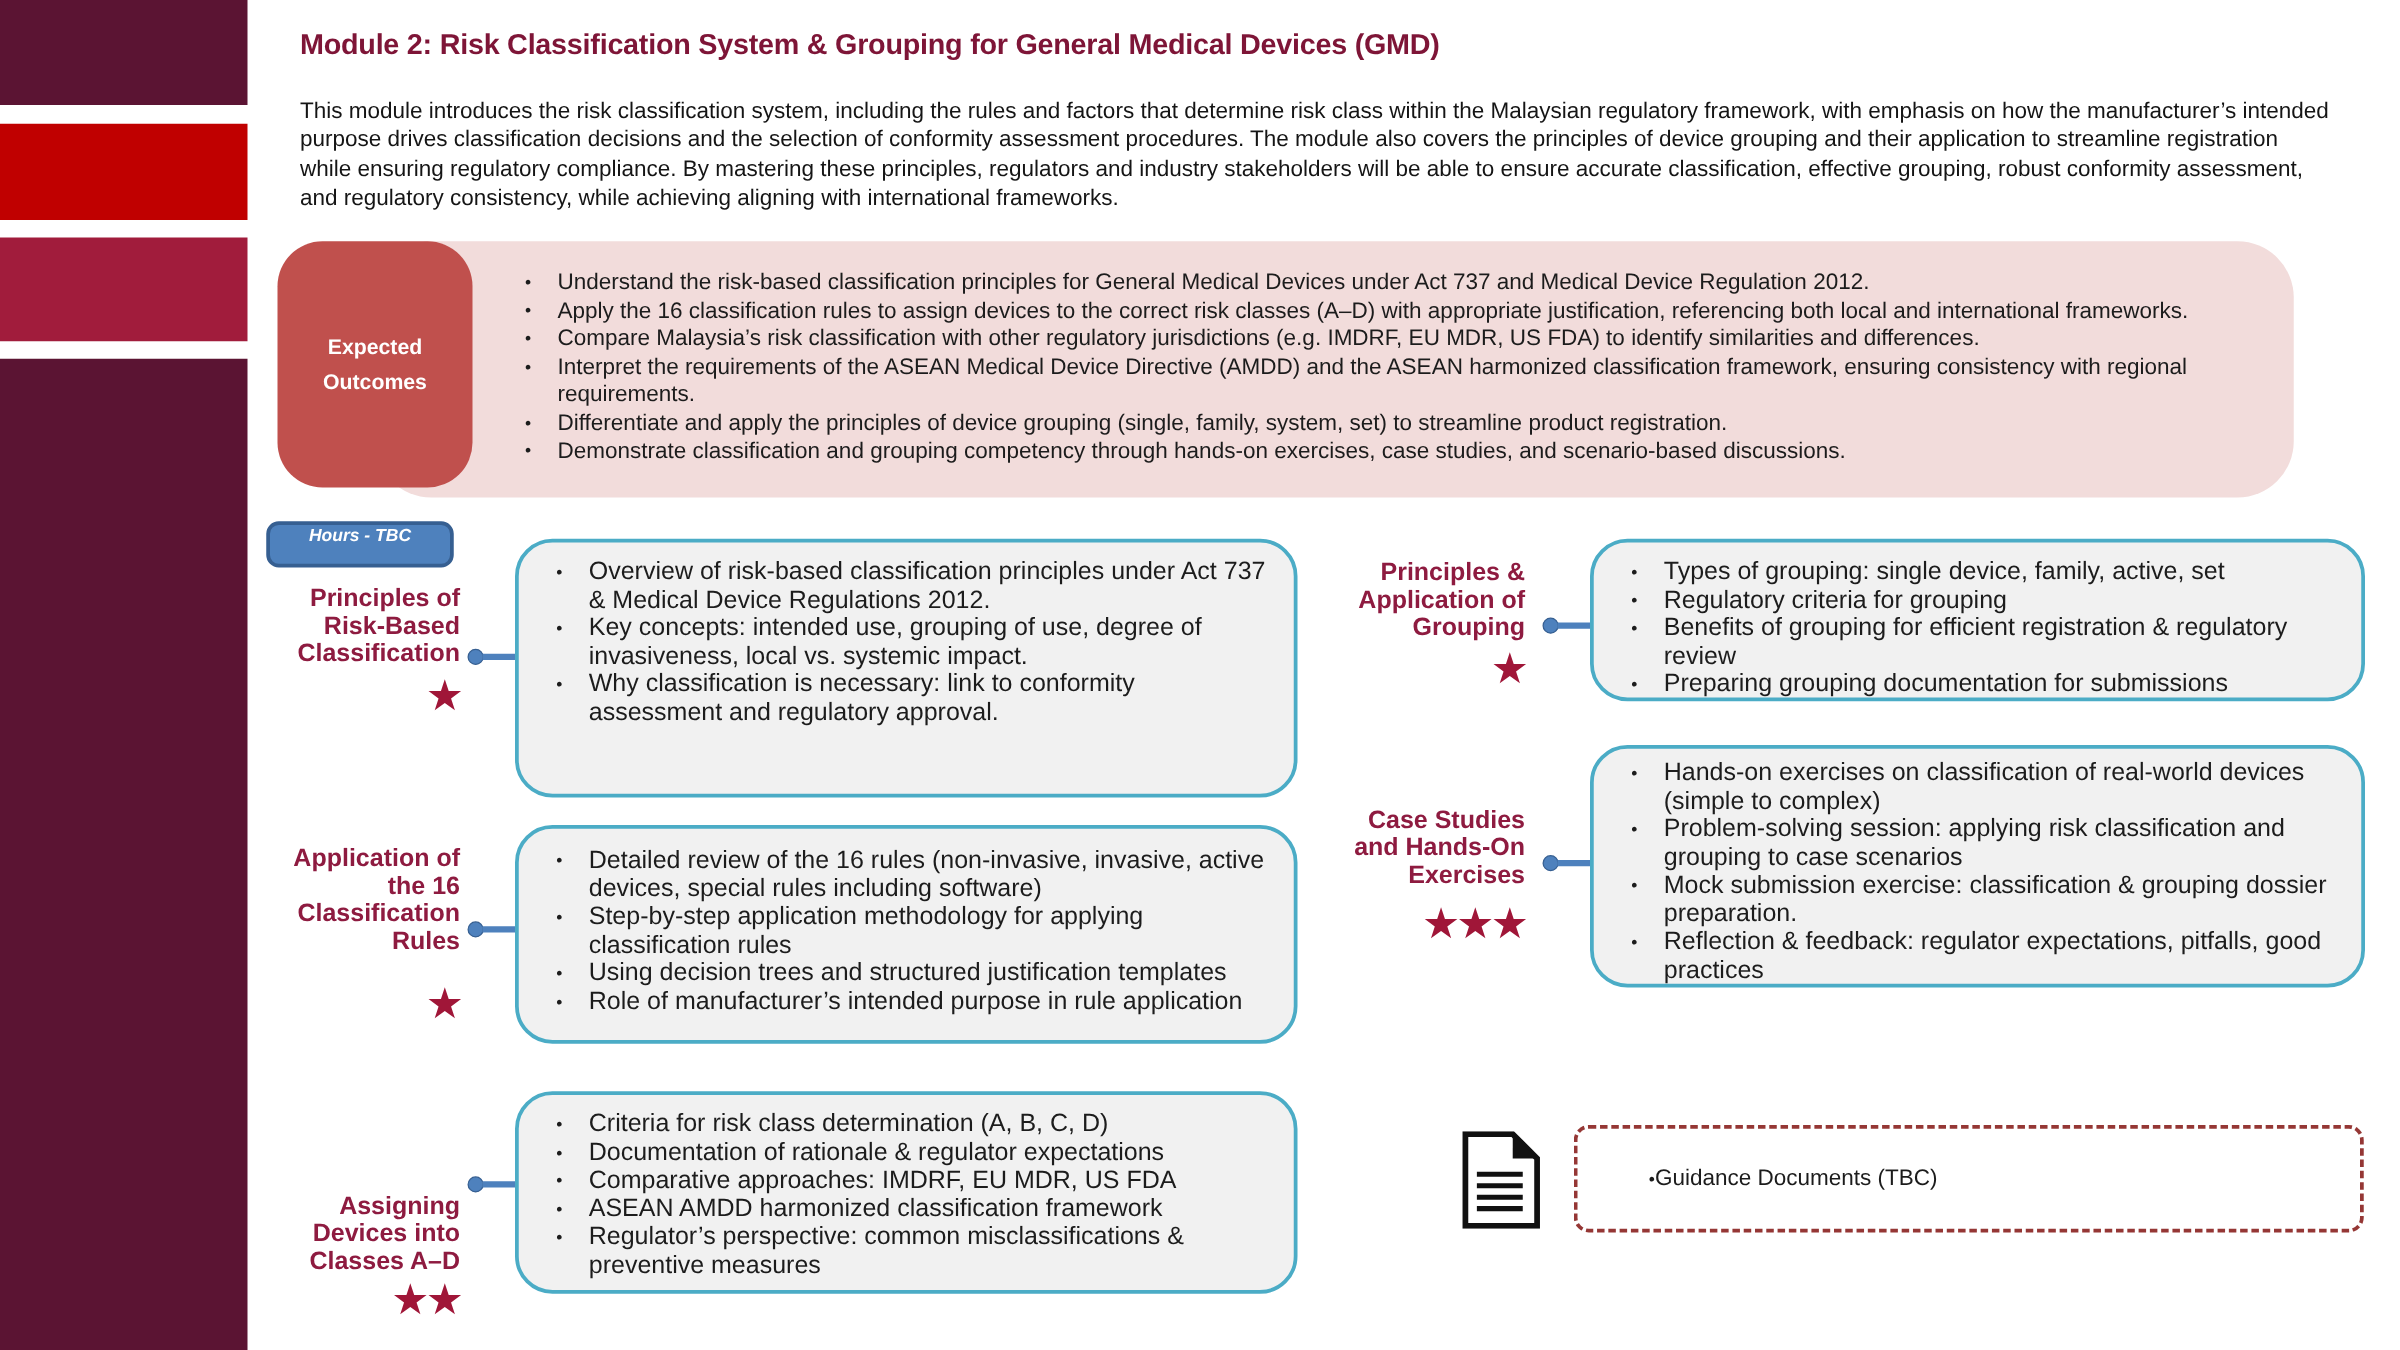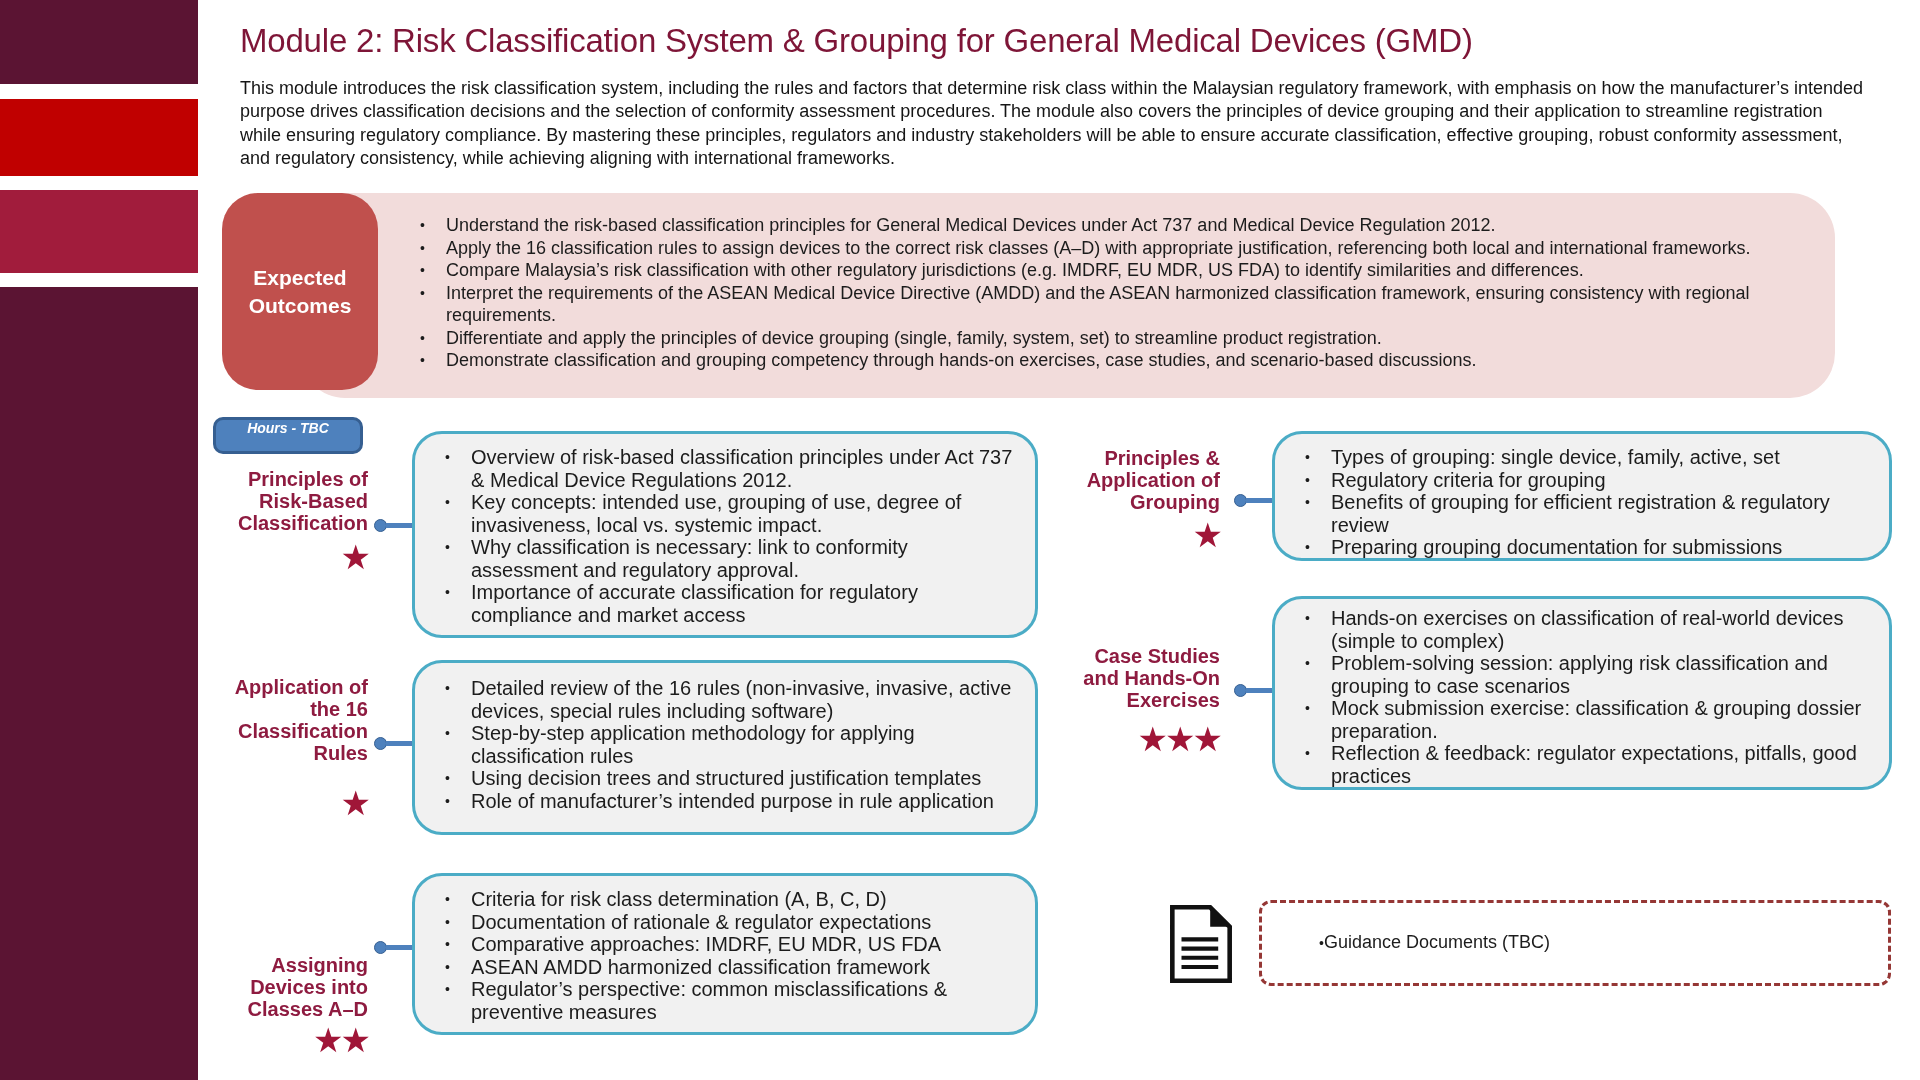--- a/index.html
+++ b/index.html
@@ -16,7 +16,7 @@
   
   .title{
     position:absolute;left:240px;top:22px;width:1640px;
-    font-size:33px;font-weight:400;color:#7E1537;letter-spacing:-0.2px;
+    font-size:23px;font-weight:700;color:#7E1537;letter-spacing:-0.2px;
   }
   .intro{
     position:absolute;left:240px;top:77px;width:1624px;

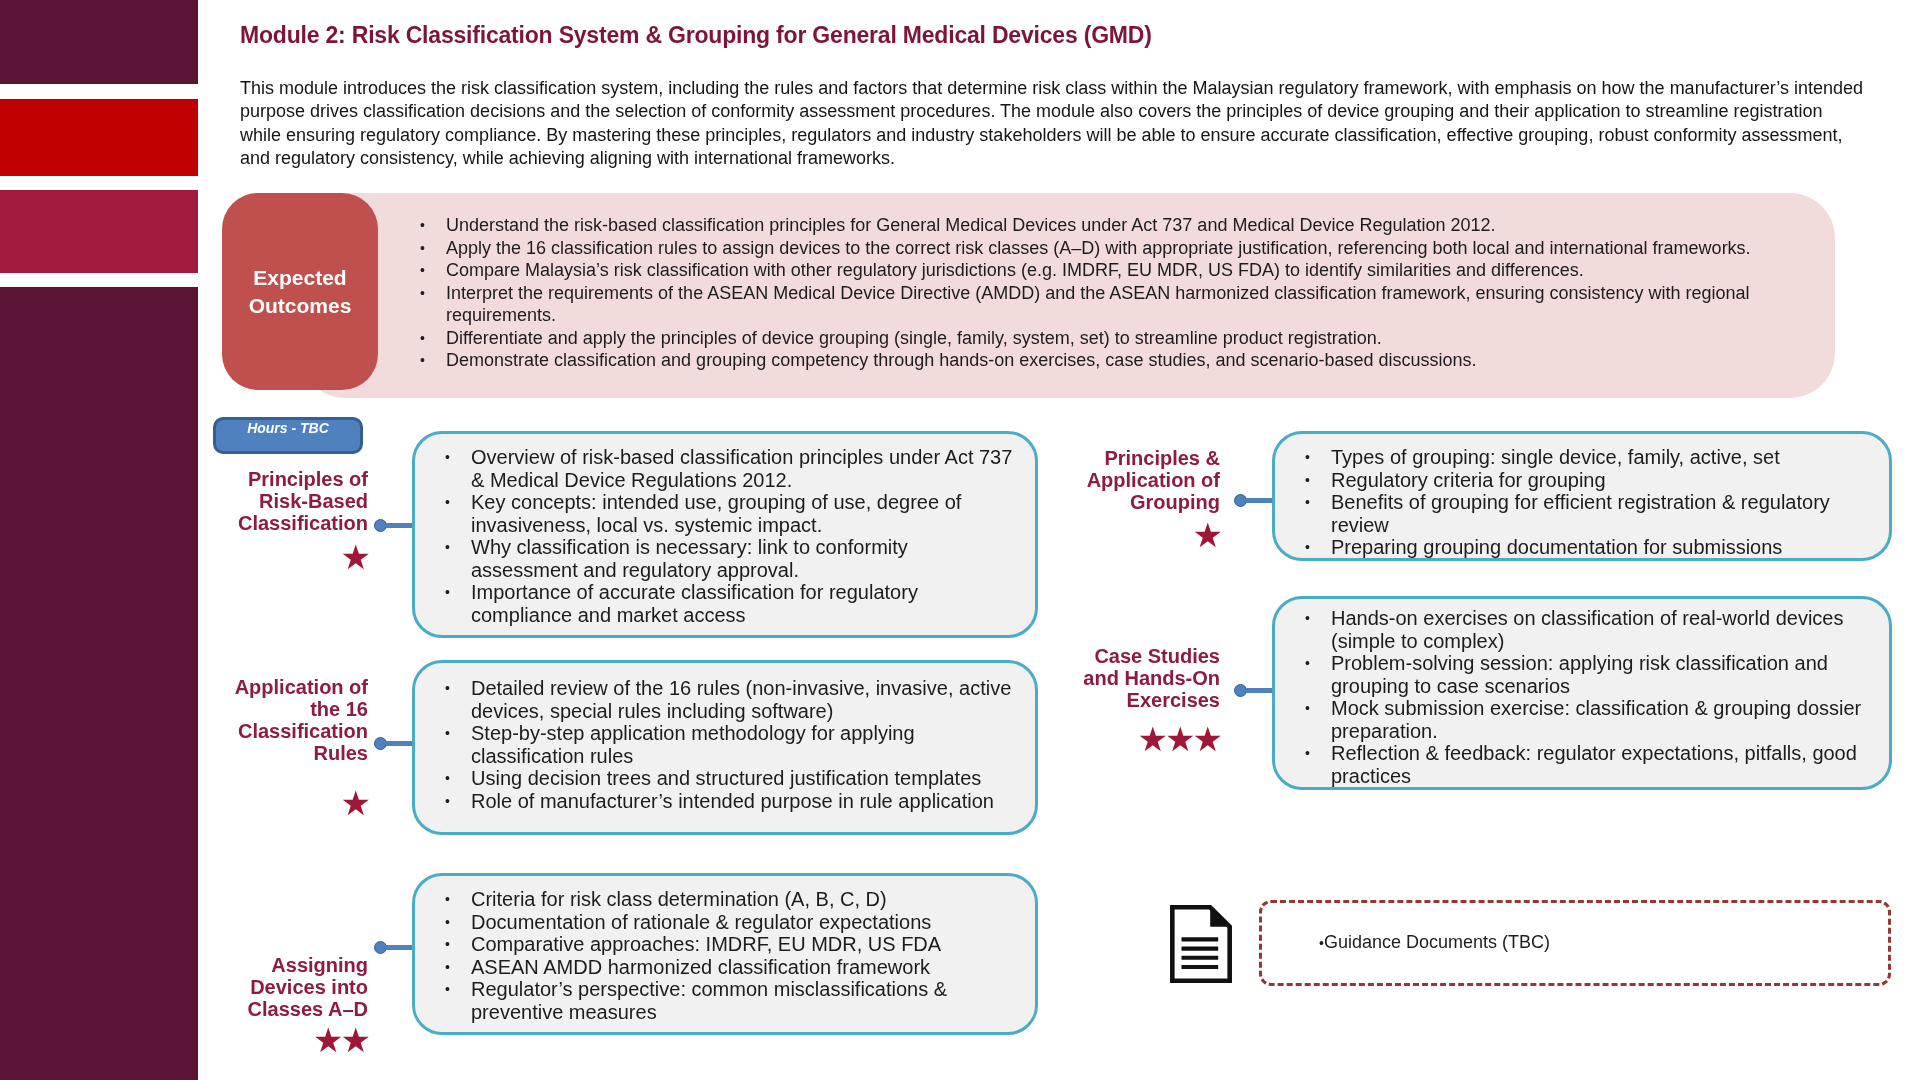--- a/index.html
+++ b/index.html
@@ -33,7 +33,7 @@
   .eo-tab{
     position:absolute;left:222px;top:193px;width:156px;height:197px;
     background:#C0504D;border-radius:36px;display:flex;align-items:center;justify-content:center;
-    text-align:center;color:#ffffff;font-size:21px;font-weight:700;line-height:28px;
+    text-align:center;color:#ffffff;font-size:17px;font-weight:700;line-height:28px;
   }
   
   .hours{

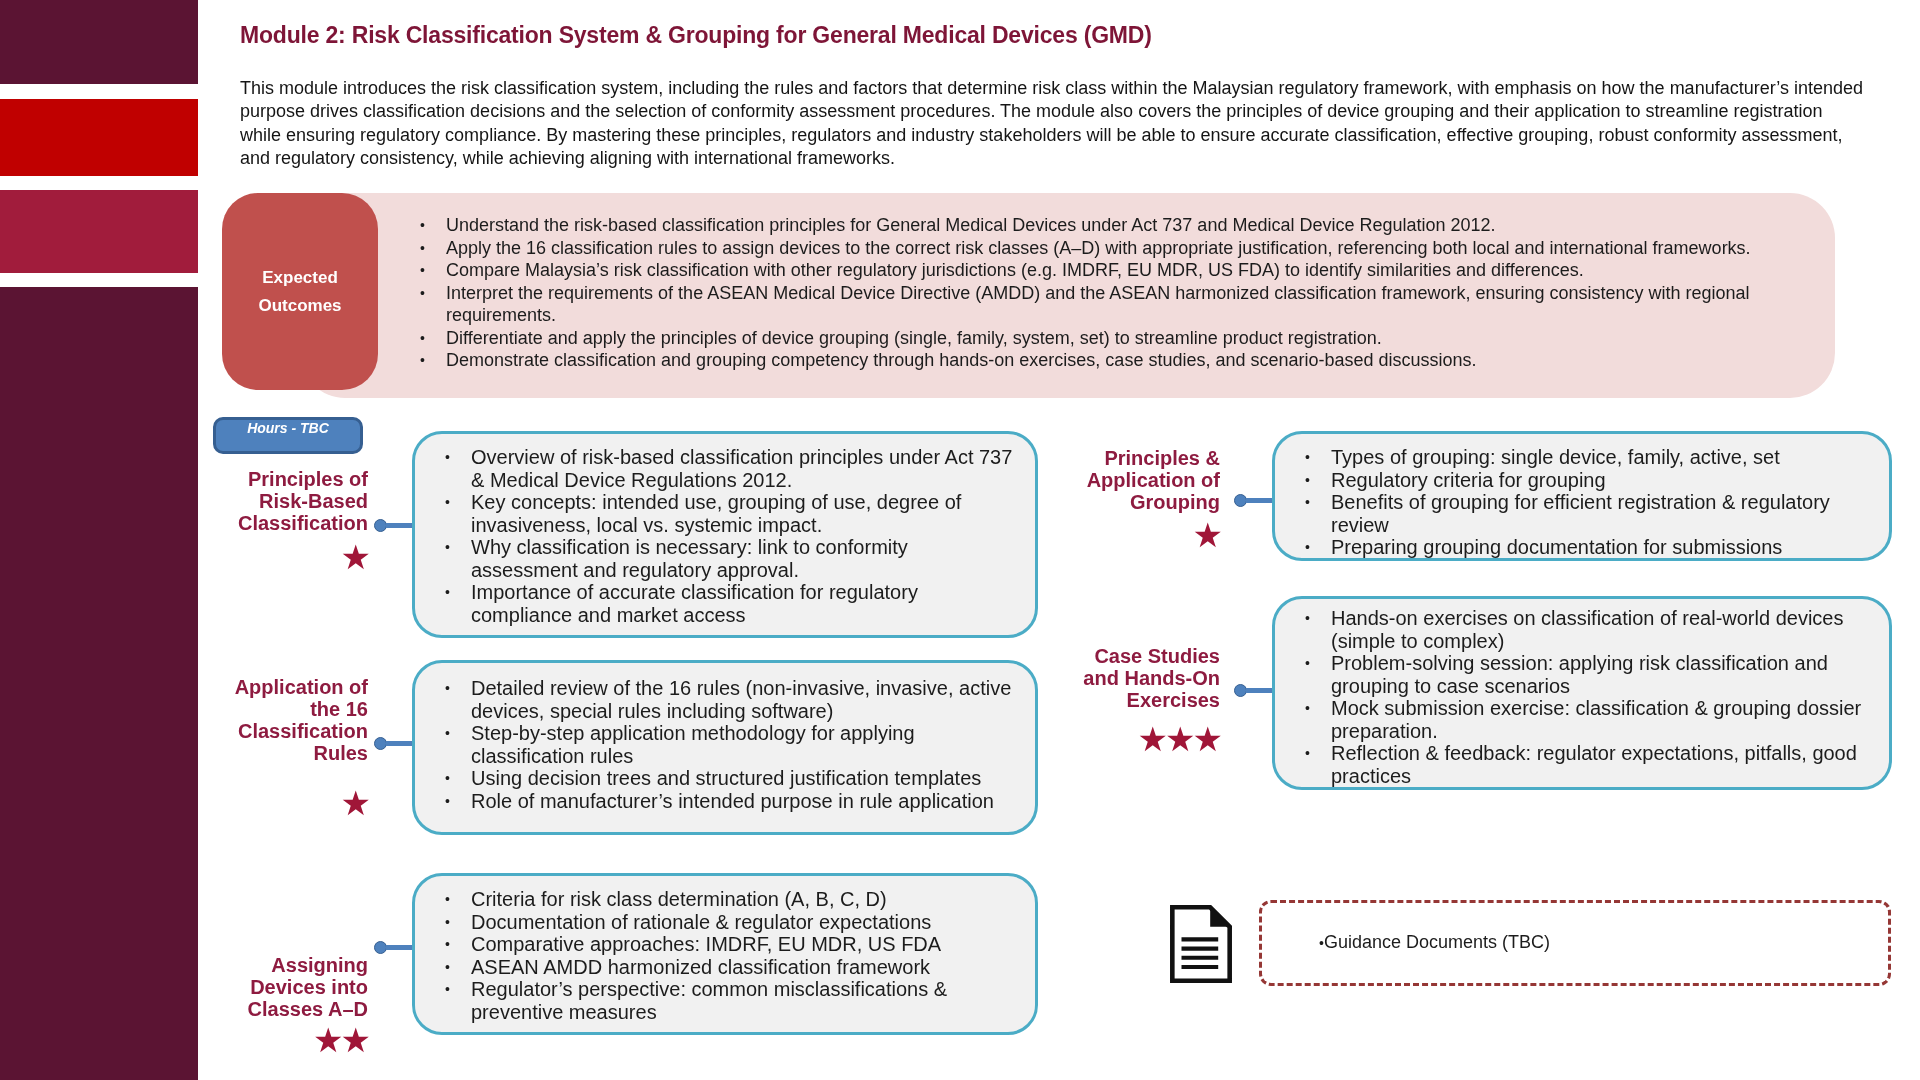--- a/index.html
+++ b/index.html
@@ -136,9 +136,6 @@
         </li>
         <li>
           <span>Why classification is necessary: link to conformity assessment and regulatory approval.</span>
-        </li>
-        <li>
-          <span>Importance of accurate classification for regulatory compliance and market access</span>
         </li>
       </ul>
   </div>

